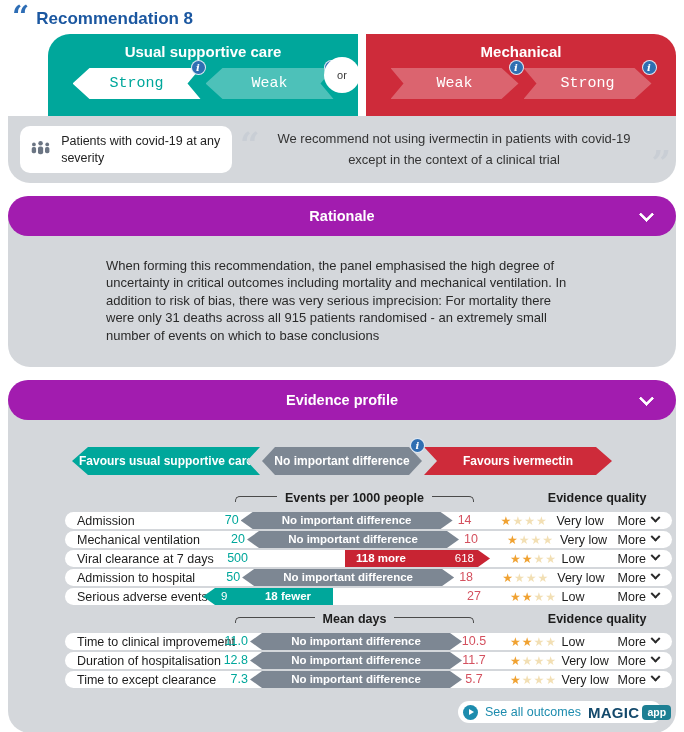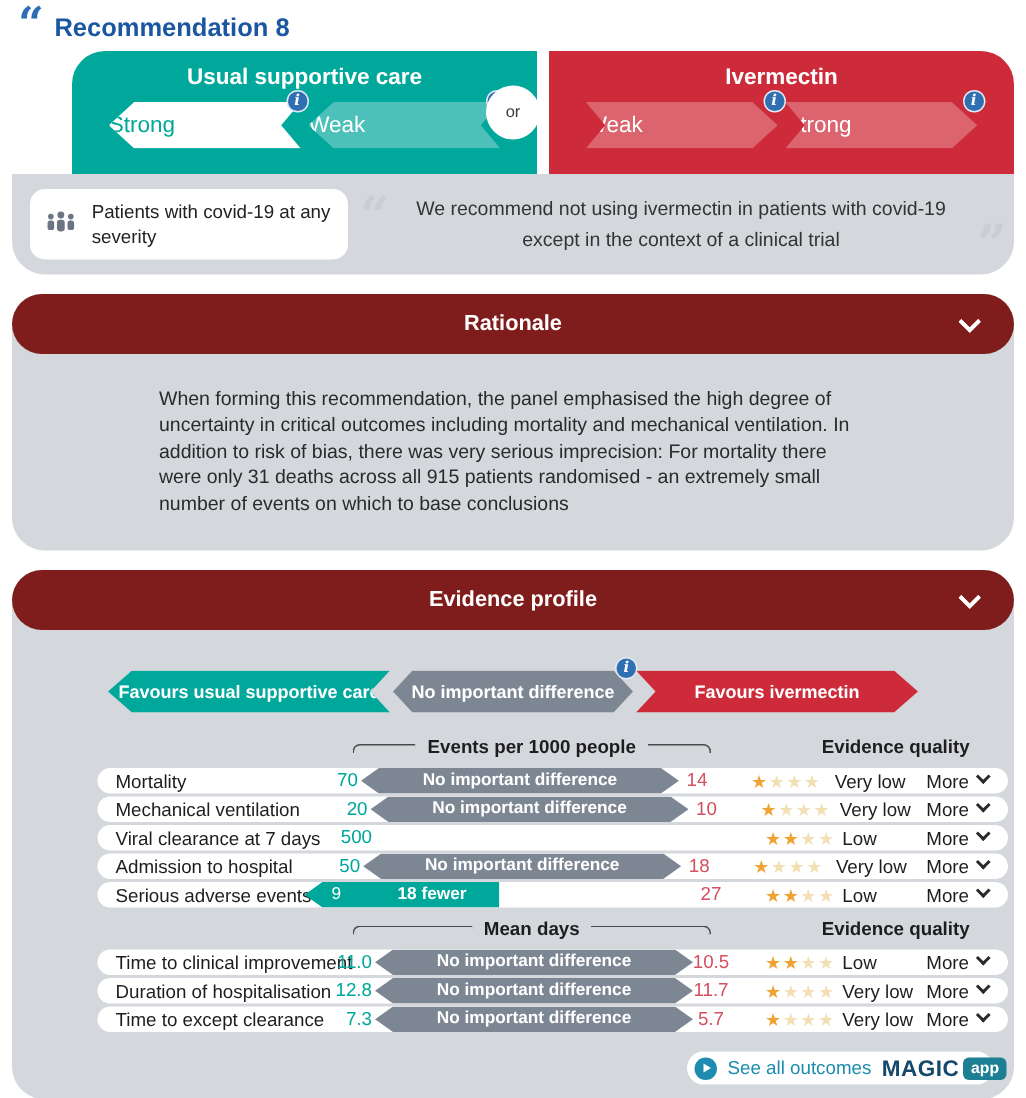--- a/index.html
+++ b/index.html
@@ -133,7 +133,7 @@
         </div>
       </div>
       <div class="panel panel-red">
-        <div class="panel-title">Ivermectin</div>
+        <div class="panel-title">Mechanical</div>
         <div class="arrow-row">
           <div class="arrow-wrap">
             <div class="arrow-btn chev-right opt-red">Weak</div>

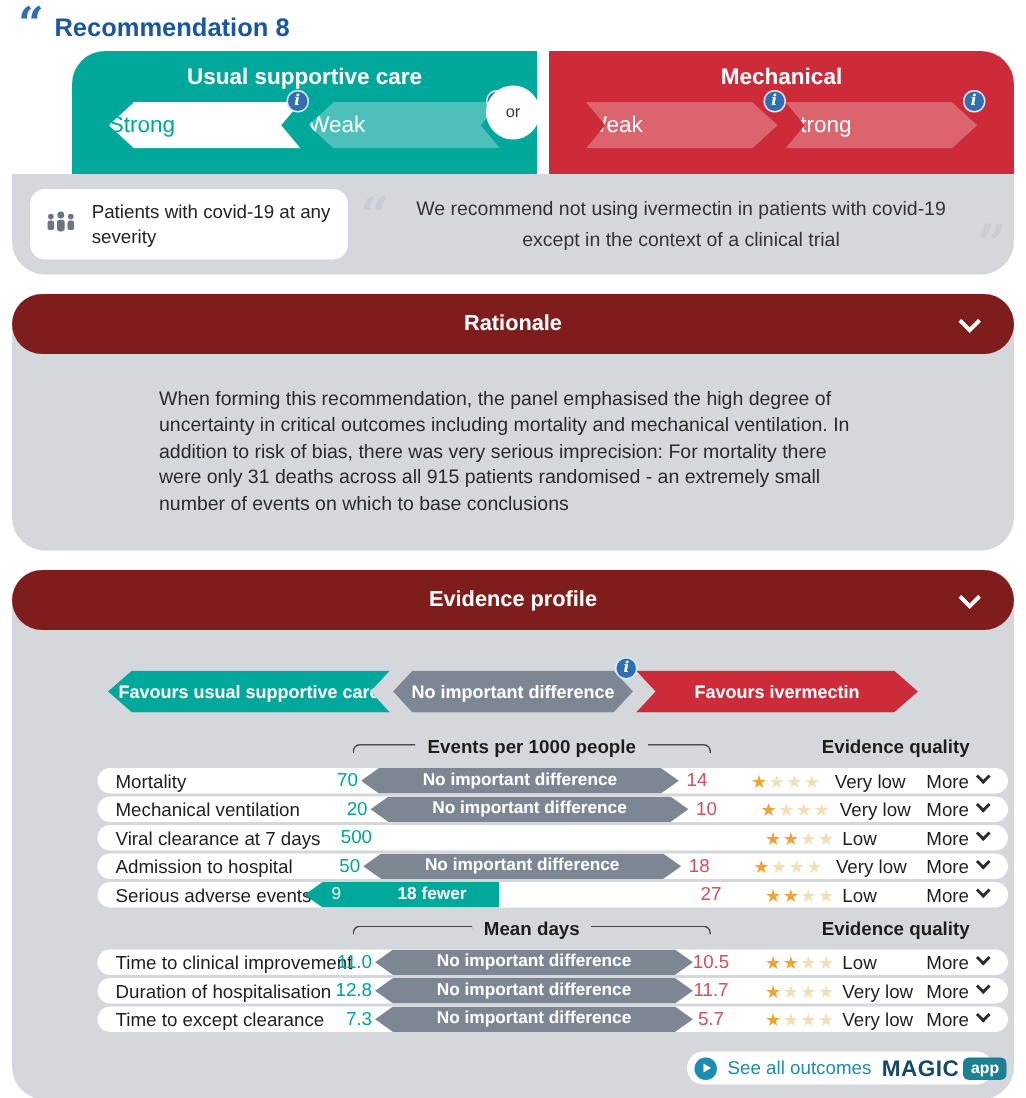--- a/index.html
+++ b/index.html
@@ -21,7 +21,7 @@
   .panel-title { color:#fff; font-weight:bold; font-size:15px; text-align:center; }
   .arrow-row { display:flex; justify-content:center; gap:5px; margin-top:8px; }
   .arrow-wrap { position:relative; }
-  .arrow-btn { width:128px; height:31px; line-height:31px; text-align:left; font-size:15px; }
+  .arrow-btn { width:128px; height:31px; line-height:31px; text-align:center; font-size:15px;font-family:Liberation Mono, monospace; }
   .chev-left  { clip-path:polygon(0 50%, 17px 0, 100% 0, calc(100% - 13px) 50%, 100% 100%, 17px 100%); }
   .chev-right { clip-path:polygon(0 0, calc(100% - 17px) 0, 100% 50%, calc(100% - 17px) 100%, 0 100%, 13px 50%); }
   .opt-strong-teal { background:#fff; color:#00A79B; }

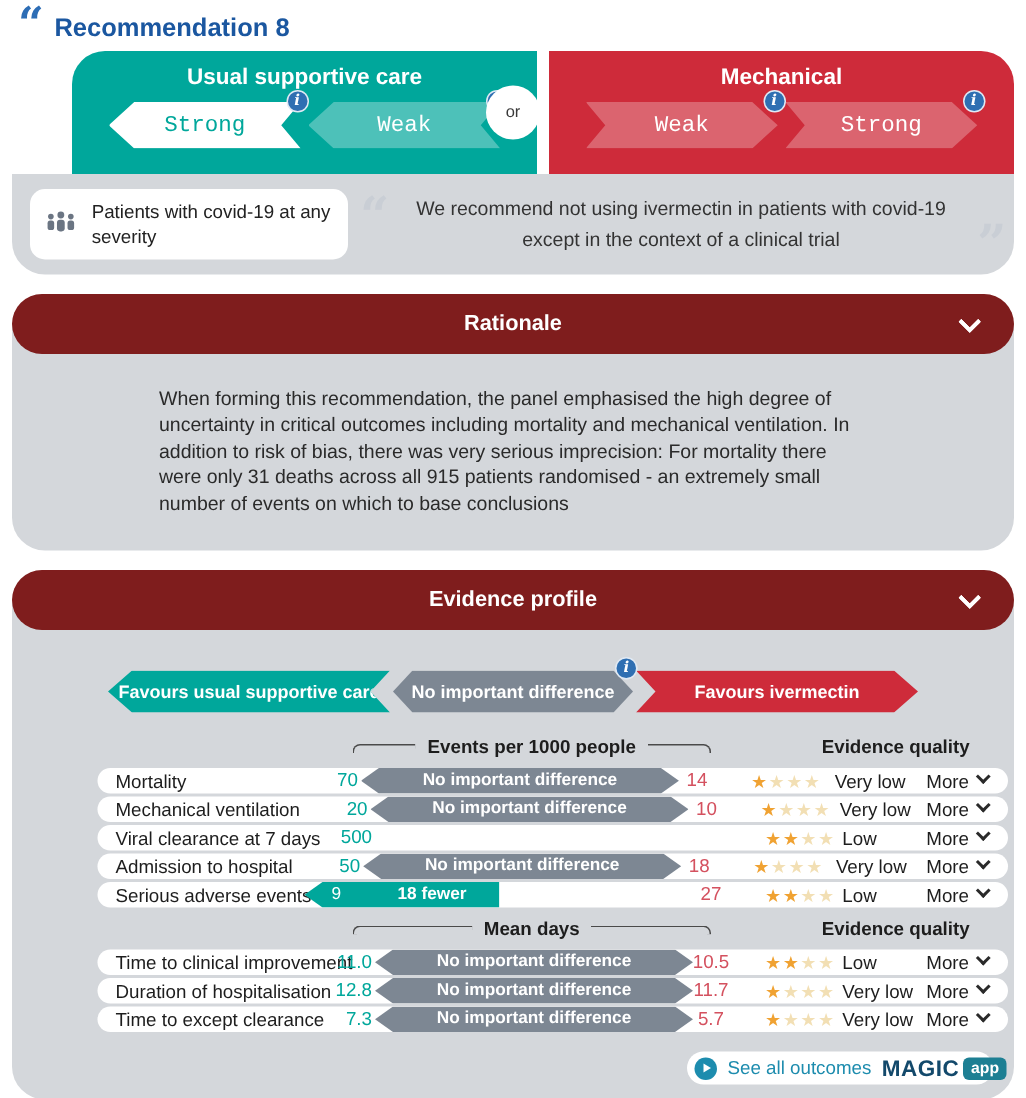--- a/index.html
+++ b/index.html
@@ -44,7 +44,7 @@
 
   
   .section { margin:13px 8px 0; }
-  .section-header { position:relative; z-index:2; height:40px; background:#7f1d1d; border-radius:22px;
+  .section-header { position:relative; z-index:2; height:40px; background:#a21caf; border-radius:22px;
     color:#fff; font-weight:bold; text-align:center; line-height:40px; font-size:14.5px; cursor:pointer; }
   .hdr-chevron { position:absolute; right:24px; top:13px; width:11px; height:11px;
     border-right:3.5px solid #fff; border-bottom:3.5px solid #fff; transform:rotate(45deg); border-radius:1px; }

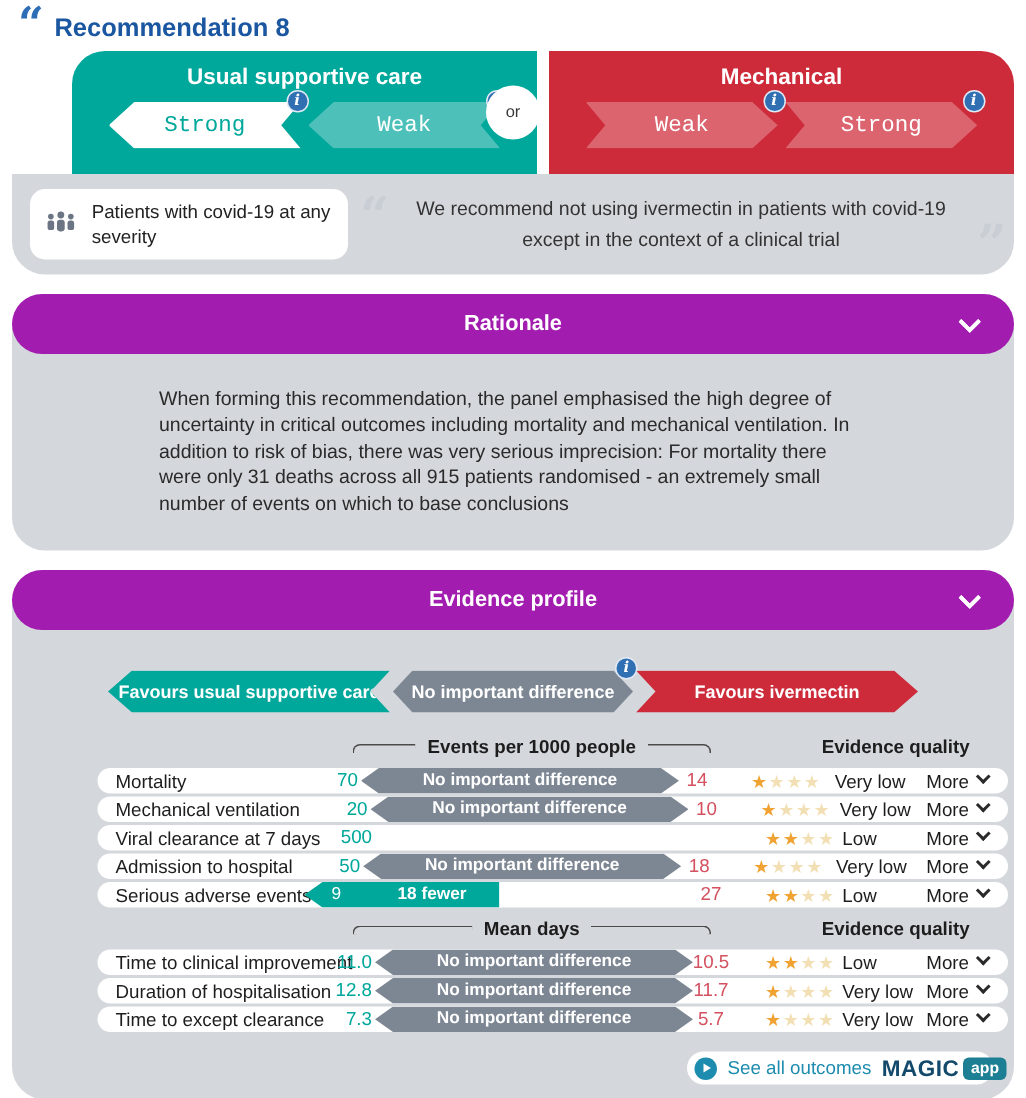--- a/index.html
+++ b/index.html
@@ -207,7 +207,7 @@
             <div class="gh-quality">Evidence quality</div>
           </div>
           <div class="row">
-            <div class="col-outcome">Mortality</div>
+            <div class="col-outcome">Admission</div>
             <div class="col-mid">
               <div class="val-left">70</div>
               <div class="nid">No important difference</div>

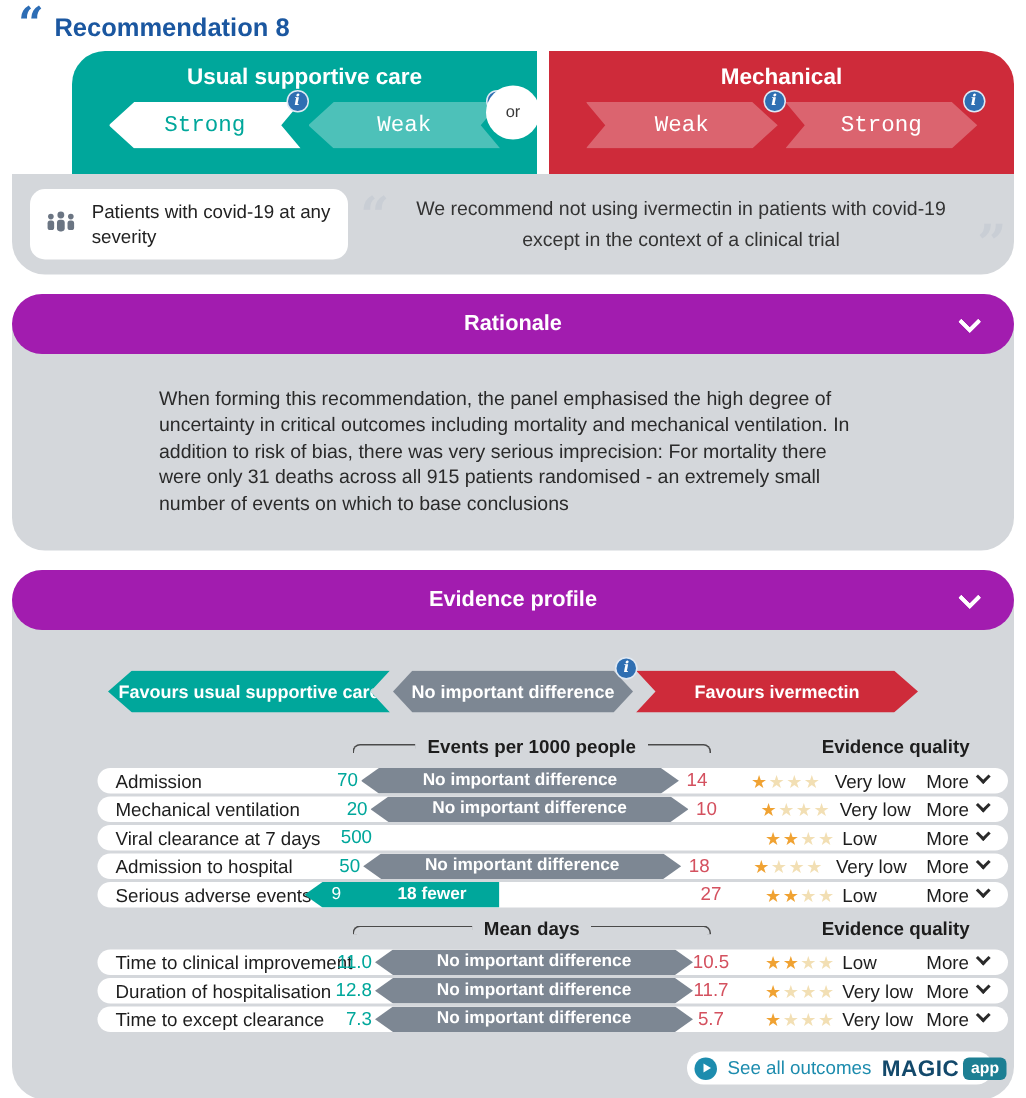--- a/index.html
+++ b/index.html
@@ -238,6 +238,10 @@
             <div class="col-outcome">Viral clearance at 7 days</div>
             <div class="col-mid">
               <div class="val-left">500</div>
+              <div class="eff-more">
+                <div class="eff-bold">118 more</div>
+                <div>618</div>
+              </div>
             </div>
             <div class="col-stars"><span class="star-on">★</span><span class="star-on">★</span><span class="star-off">★</span><span class="star-off">★</span></div>
             <div class="col-quality">Low</div>

